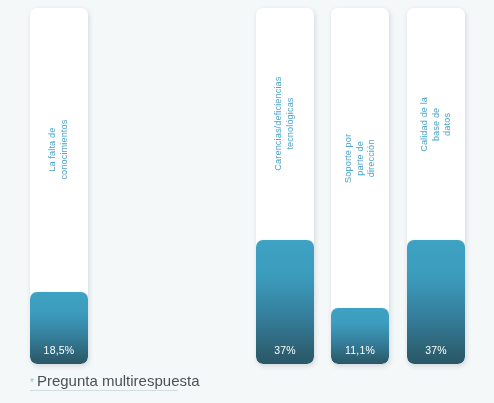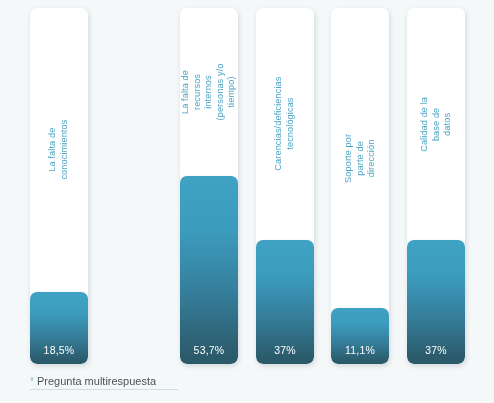--- a/index.html
+++ b/index.html
@@ -132,16 +132,6 @@
   </div>
 
 
-  <div class="bar-group" style="left:180px;">
-    <div class="track">
-      <div class="label-holder" style="top:0px;height:168px;">
-        <div class="label-rot" style="width:152px;">La falta de recursos internos (personas y/o tiempo)</div>
-      </div>
-      <div class="fill" style="height:188px;">
-        <div class="fill-value">53,7%</div>
-      </div>
-    </div>
-  </div>
 
   <div class="bar-group" style="left:256px;">
     <div class="track">

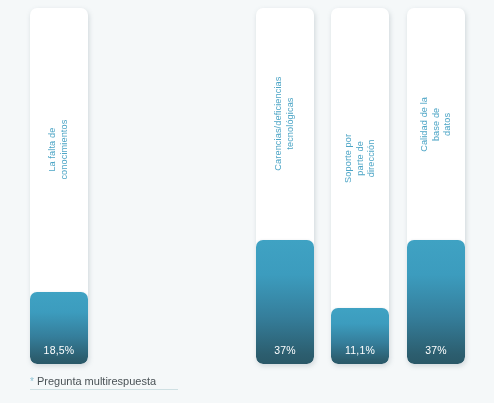--- a/index.html
+++ b/index.html
@@ -105,7 +105,7 @@
   }
   .fn-text {
     color: #4a5256;
-    font-size: 11px;
+    font-size: 15px;
     line-height: 12px;
     text-align: center;
   }

